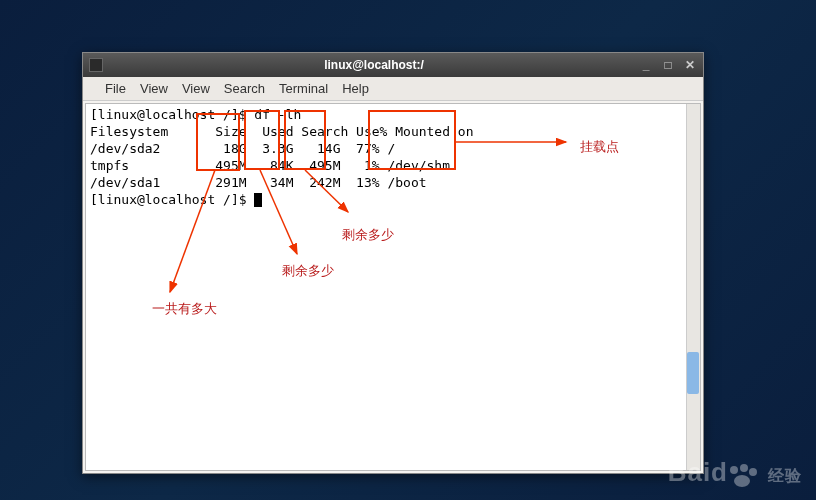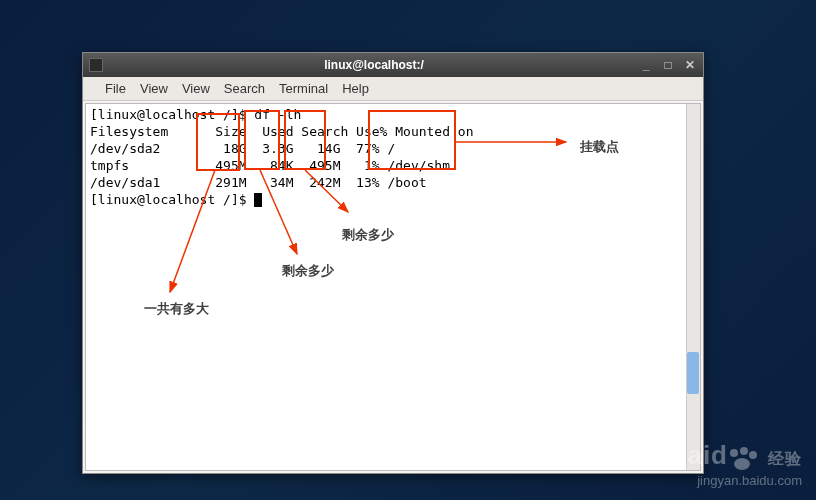--- a/index.html
+++ b/index.html
@@ -100,9 +100,9 @@
     }
     .annotation {
       position: absolute;
-      color: #404040;
+      color: #b91c1c;
       font-size: 13px;
-      font-weight: bold;
+      font-weight: normal;
     }
     svg.arrow {
       position: absolute;

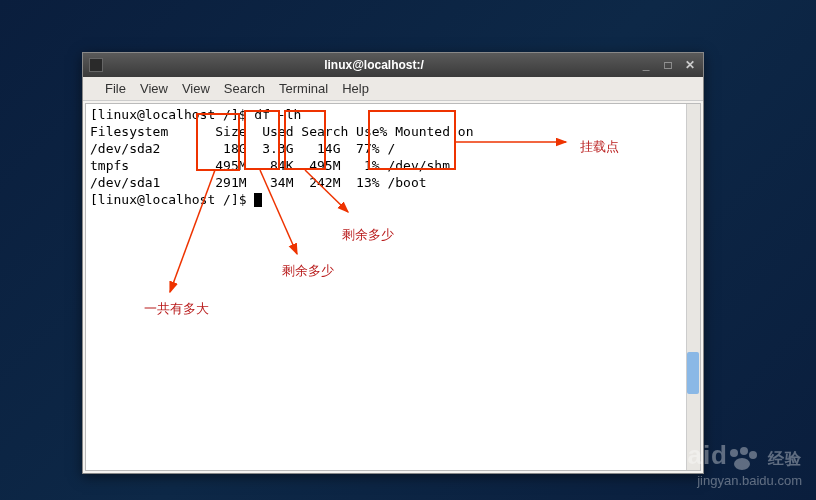--- a/index.html
+++ b/index.html
@@ -207,7 +207,7 @@
 <div class="annotation" style="left:580px;top:138px">挂载点</div>
 <div class="annotation" style="left:342px;top:226px">剩余多少</div>
 <div class="annotation" style="left:282px;top:262px">剩余多少</div>
-<div class="annotation" style="left:144px;top:300px">一共有多大</div>
+<div class="annotation" style="left:152px;top:300px">一共有多大</div>
 
 <div class="watermark">
   <div class="main">

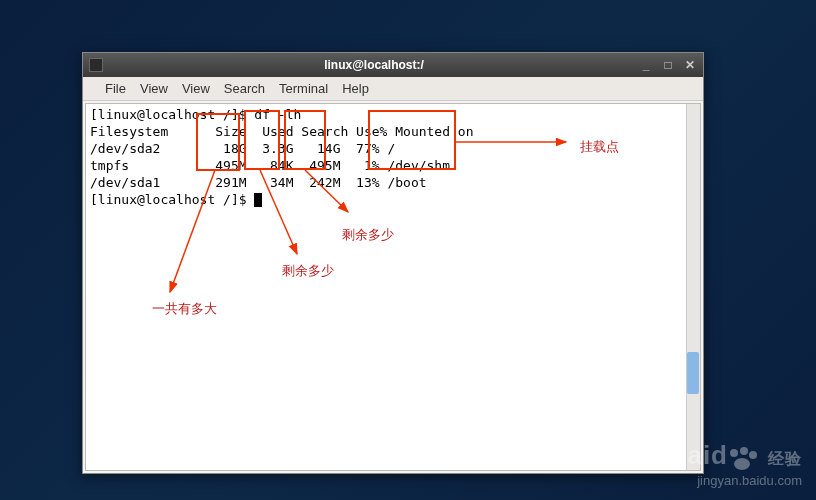--- a/index.html
+++ b/index.html
@@ -218,7 +218,6 @@
       <span style="width:16px;height:12px;left:6px;top:9px"></span>
     </span><span class="chi">经验</span>
   </div>
-  <div class="sub">jingyan.baidu.com</div>
 </div>
 
 </body></html>

